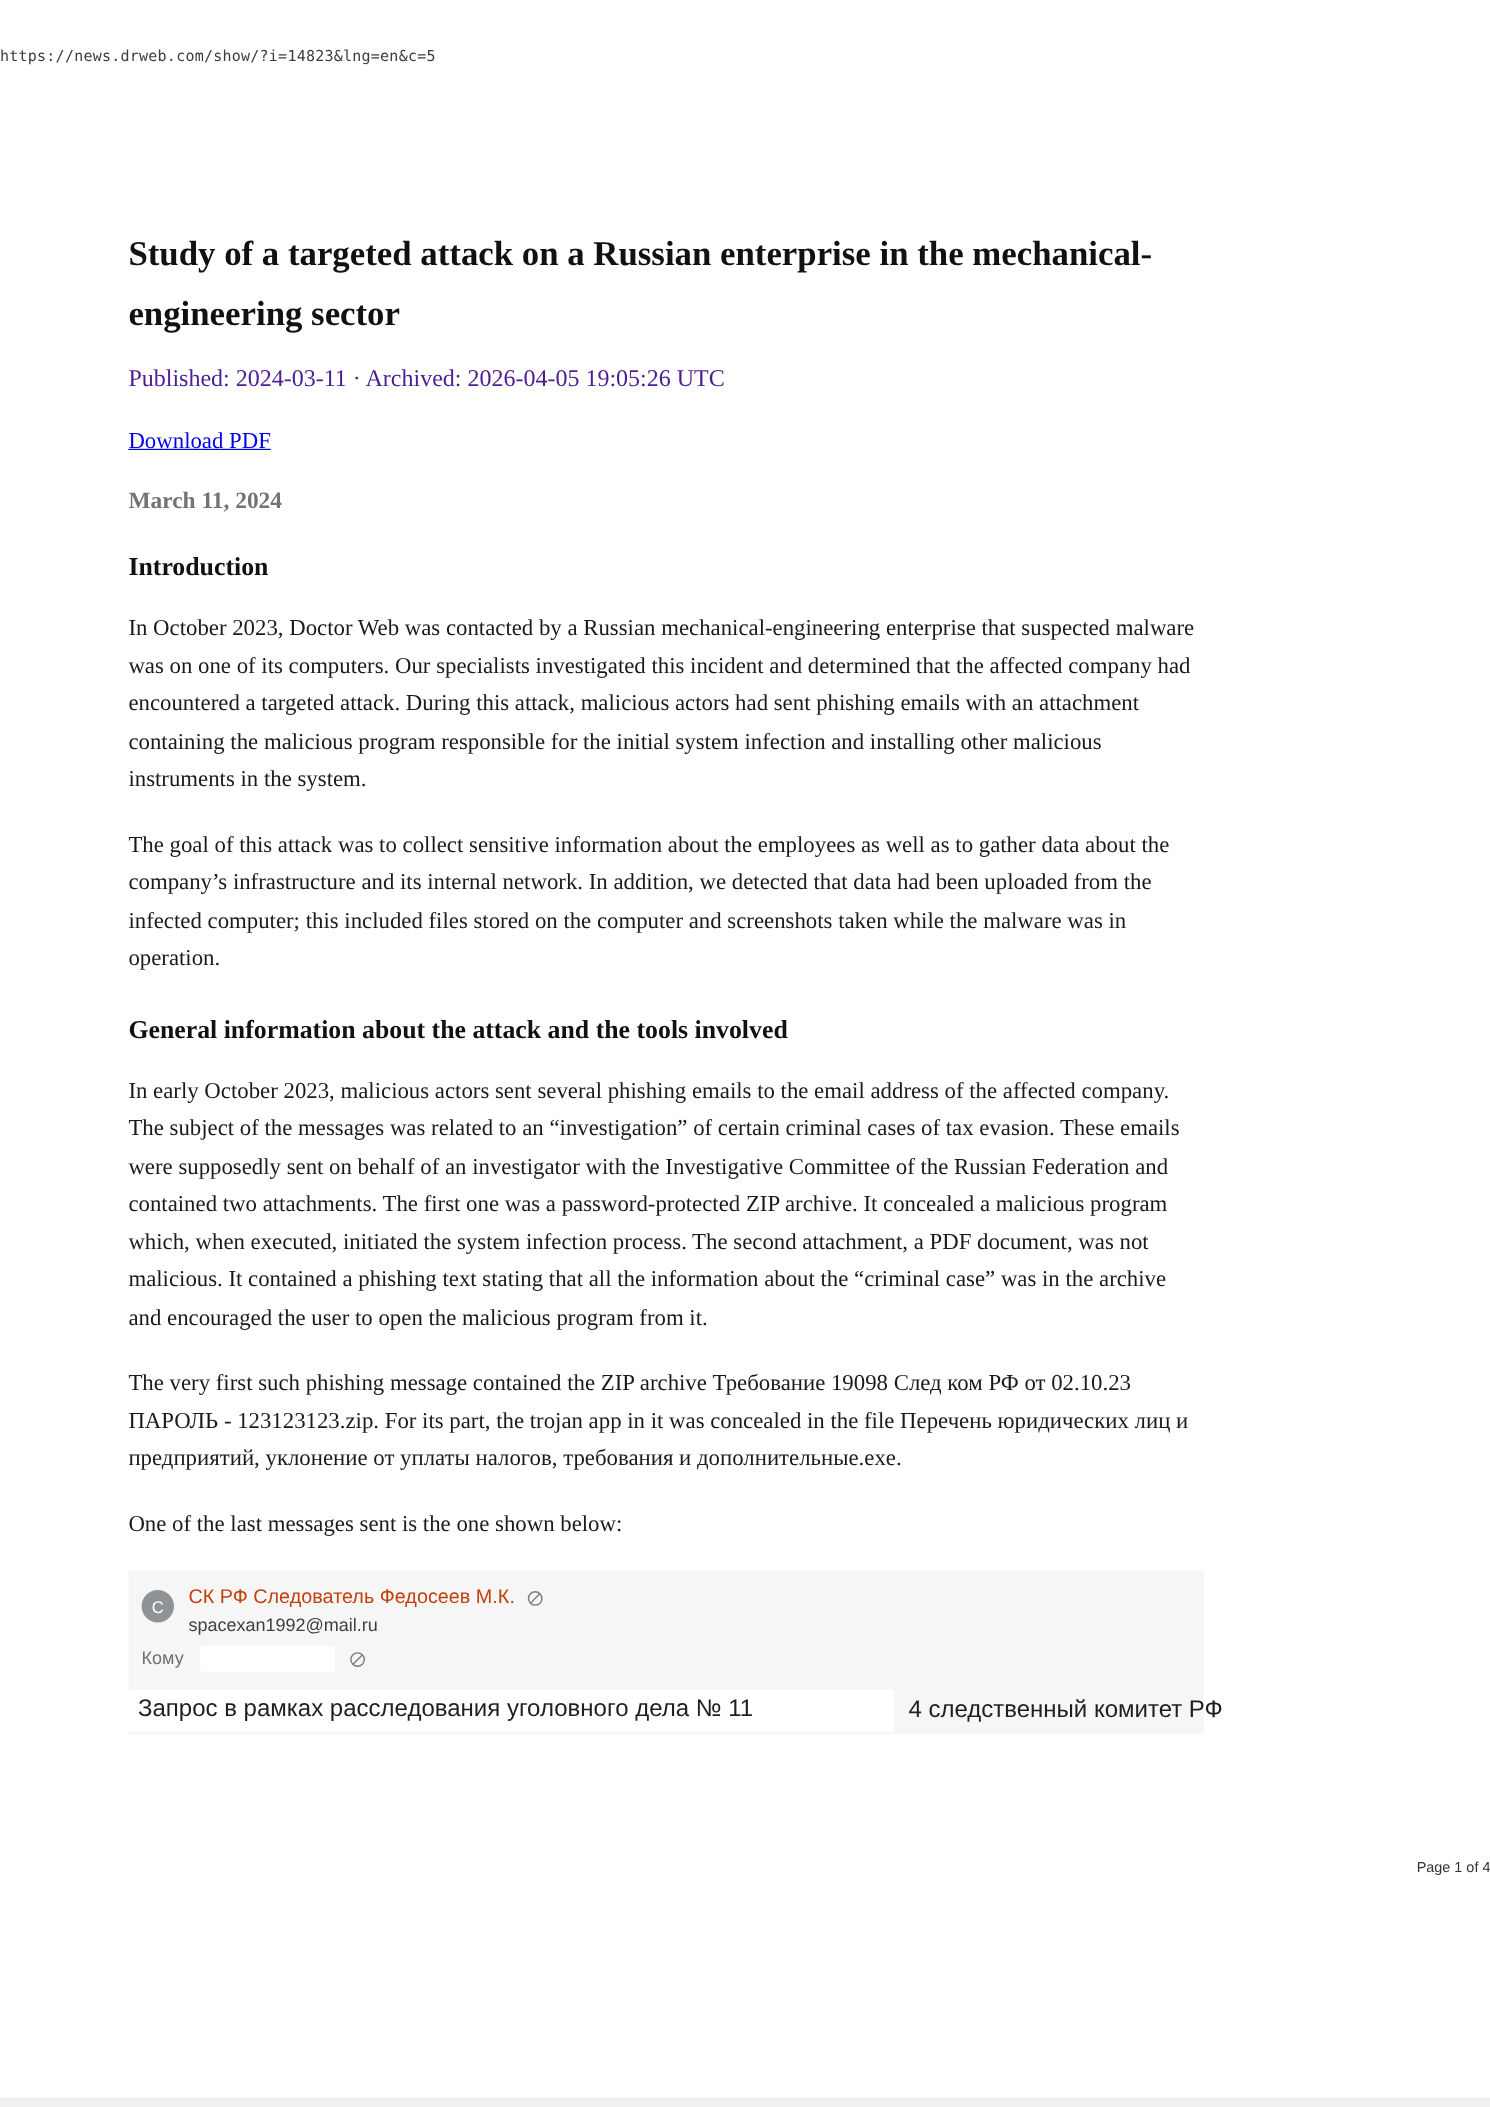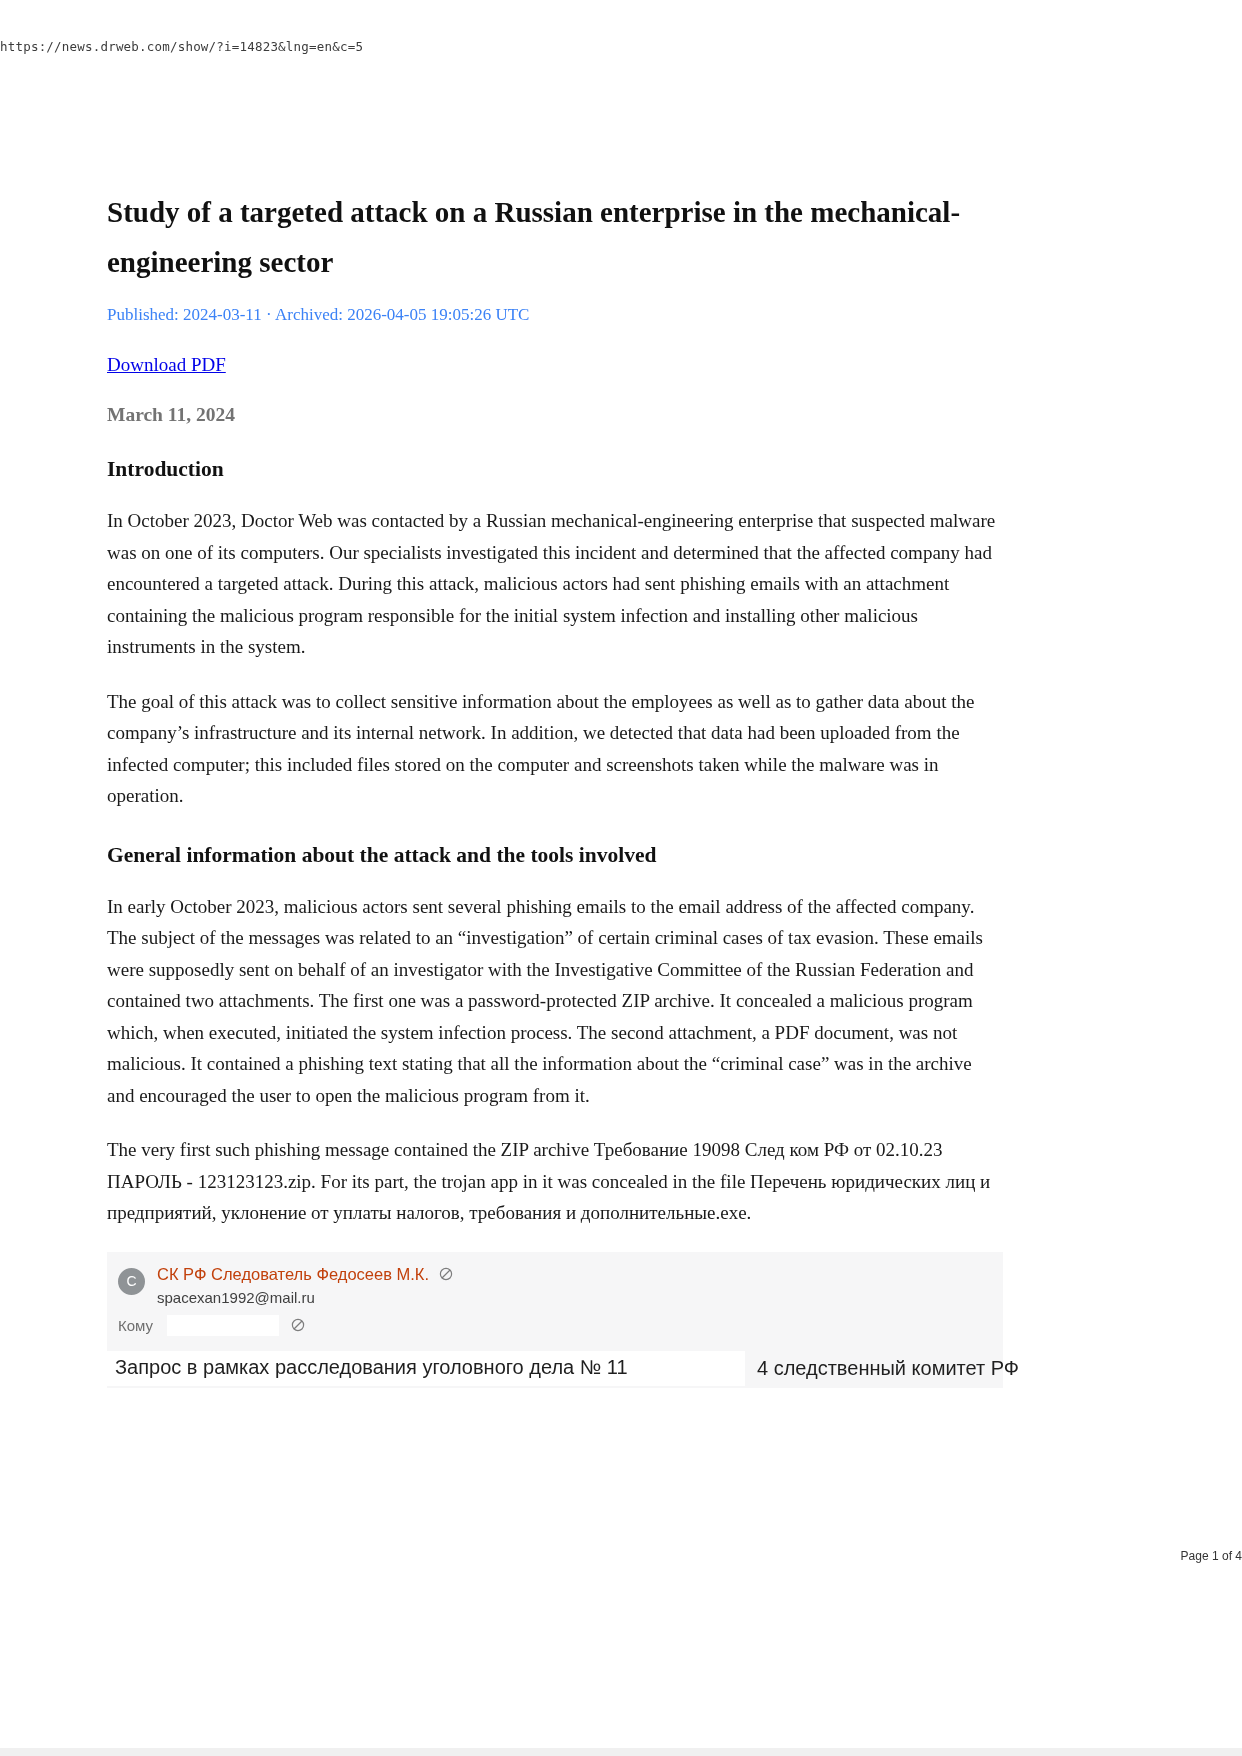--- a/index.html
+++ b/index.html
@@ -39,8 +39,8 @@
   }
   .meta {
     margin: 18px 0 0 0;
-    font-size: 17px;
-    color: #3b82f6;
+    font-size: 20px;
+    color: #4c1d95;
   }
   .download-wrap { margin: 29px 0 0 0; }
   a.download-link {

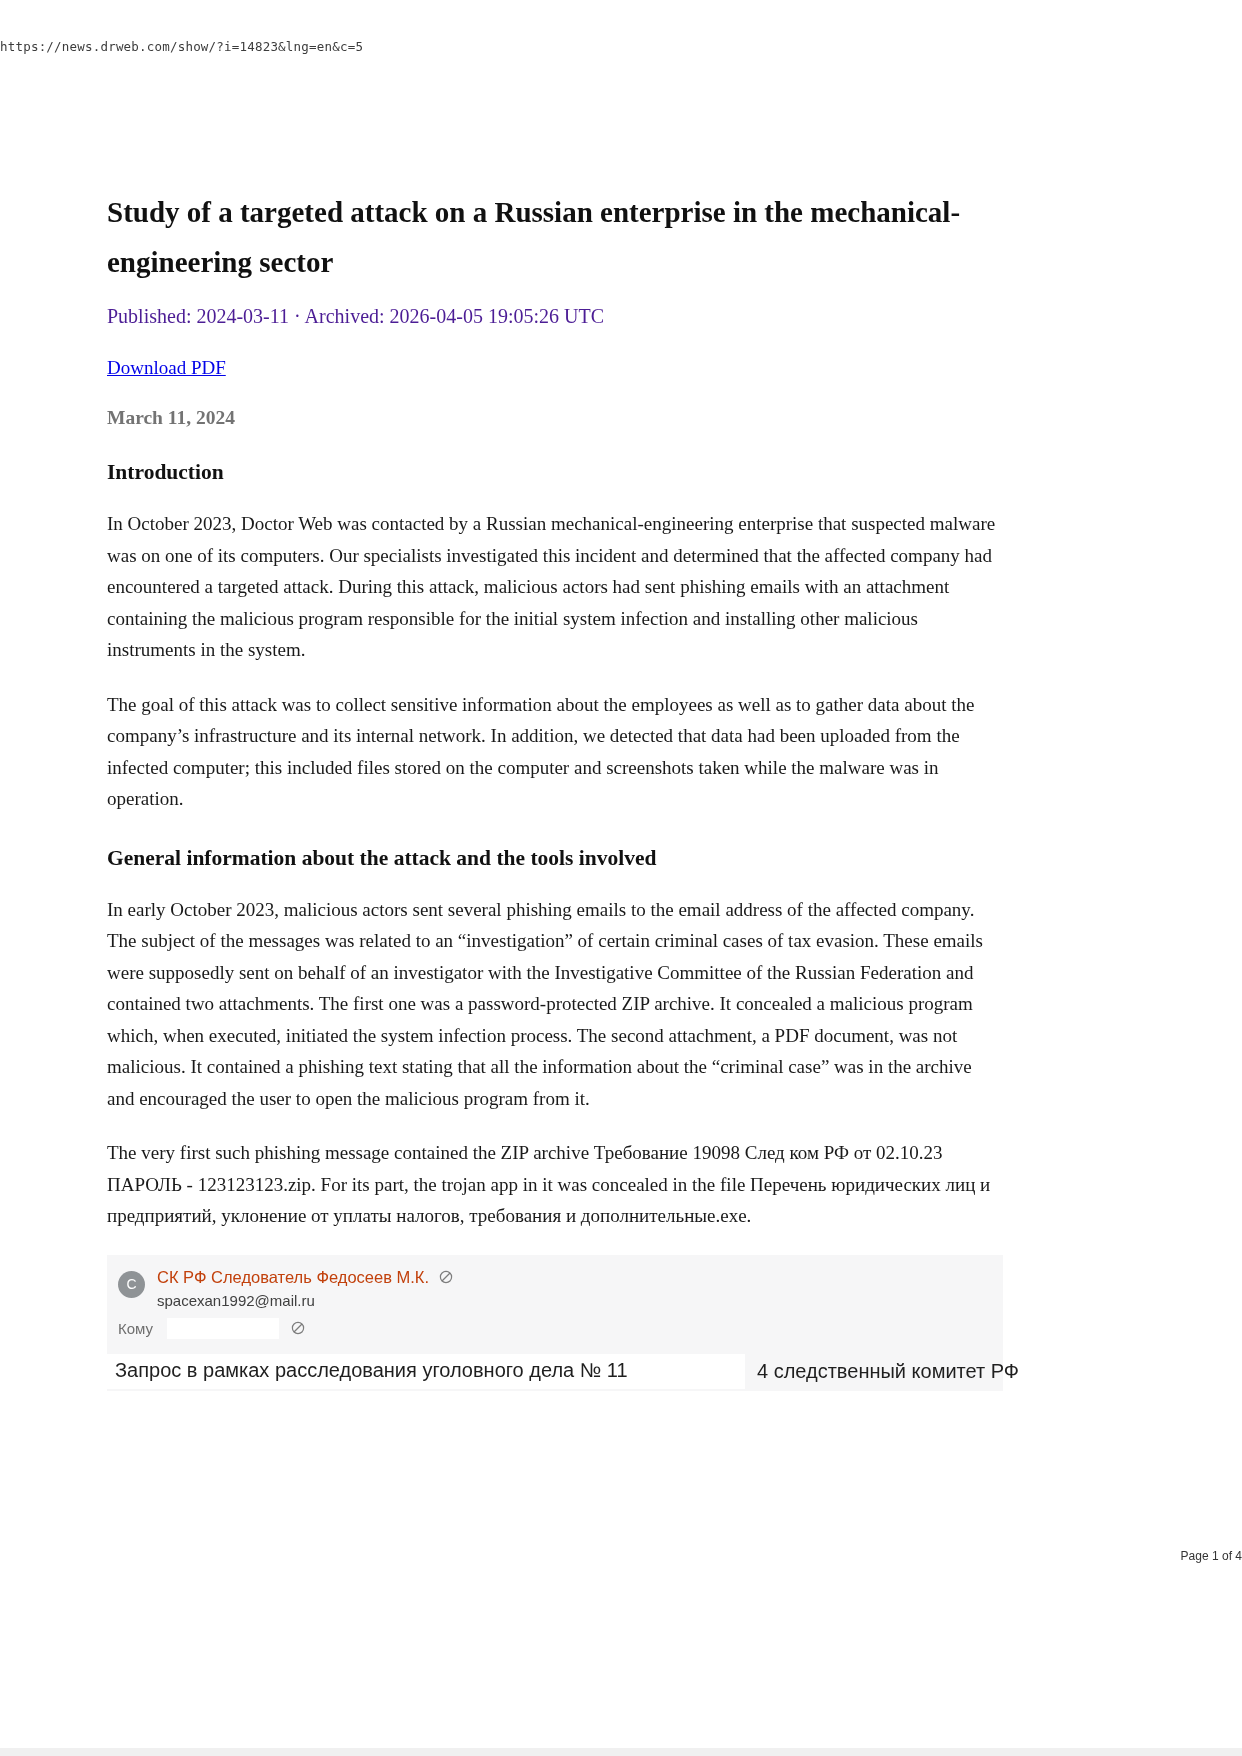--- a/index.html
+++ b/index.html
@@ -194,6 +194,7 @@
 
   <p class="body-para">The very first such phishing message contained the ZIP archive Требование 19098 След ком РФ от 02.10.23 ПАРОЛЬ - 123123123.zip. For its part, the trojan app in it was concealed in the file Перечень юридических лиц и предприятий, уклонение от уплаты налогов, требования и дополнительные.exe.</p>
 
+  <p class="body-para">One of the last messages sent is the one shown below:</p>
 
   <div class="email-shot">
 

